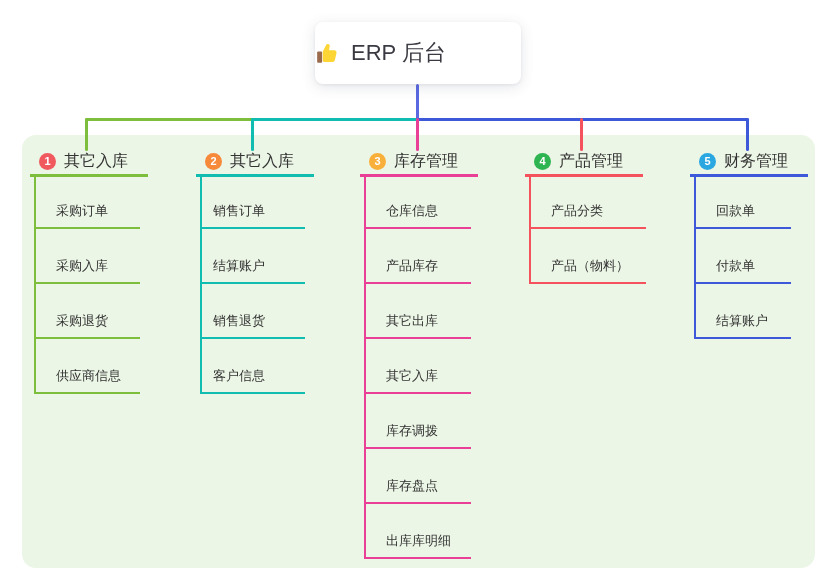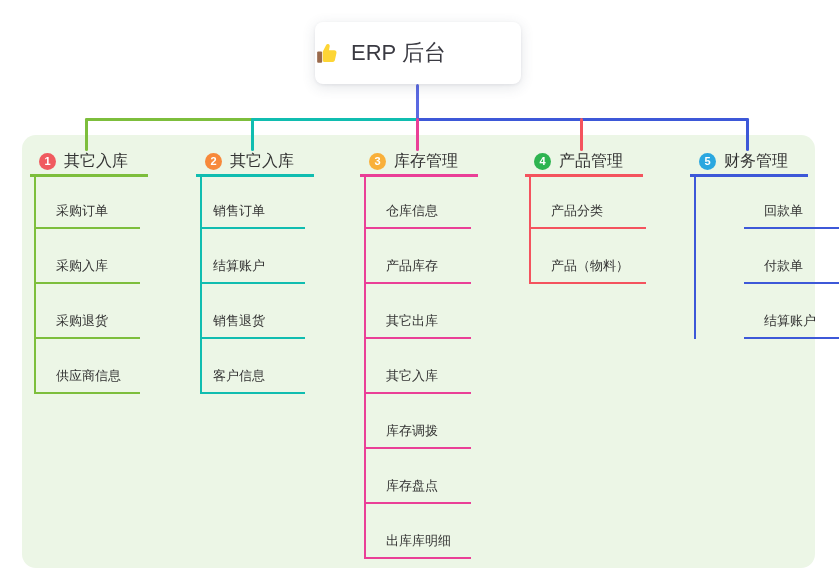--- a/index.html
+++ b/index.html
@@ -60,7 +60,7 @@
   .b1 ul.children li{width:103px;padding-left:11px;}
   .b2 ul.children li{width:105px;}
   .b3 ul.children li{width:115px;}
-  .b4 ul.children li{width:95px;margin-left:48px;}
+  .b4 ul.children li{width:95px;}
 </style>
 </head>
 <body style="background: rgb(255, 255, 255);">

